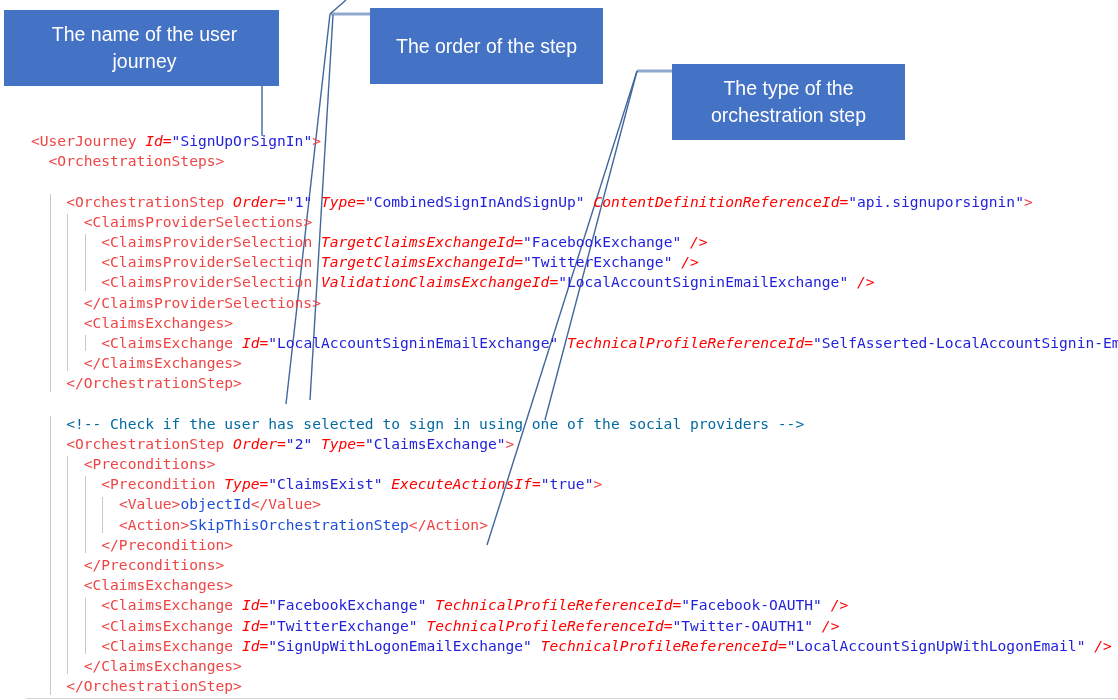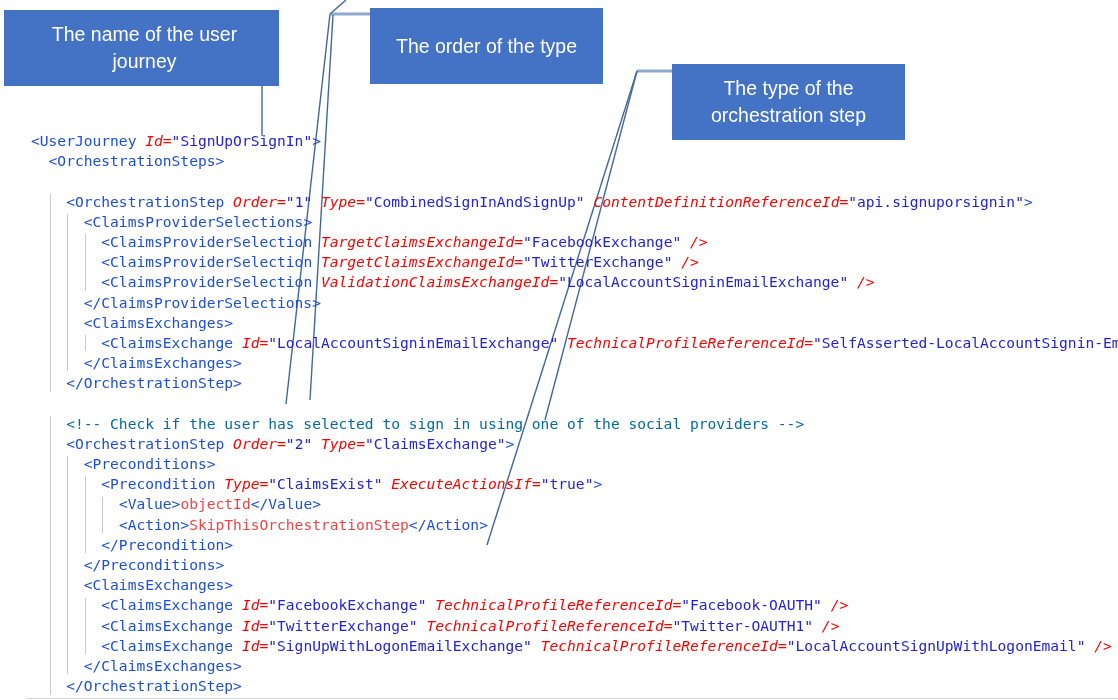--- a/index.html
+++ b/index.html
@@ -106,7 +106,7 @@
 </div>
 
 <div class="callout" id="callout-order">
-  <span>The order of the type</span>
+  <span>The order of the step</span>
 </div>
 
 <div class="callout" id="callout-type">

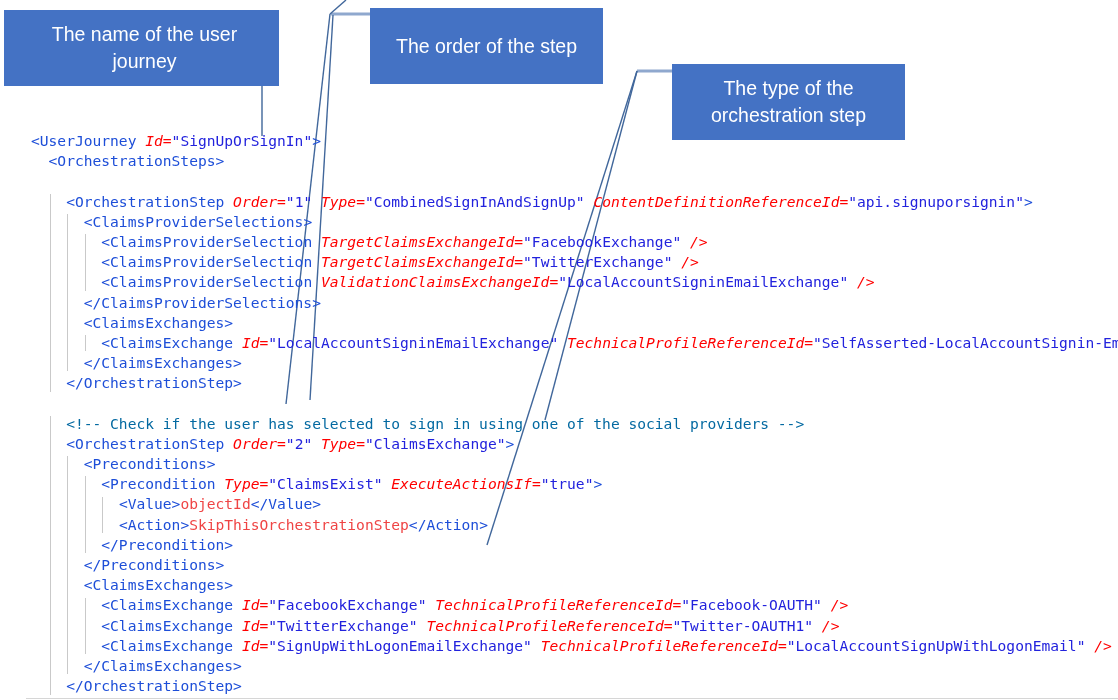--- a/index.html
+++ b/index.html
@@ -59,7 +59,7 @@
     padding-left: 31px;
     white-space: pre;
   }
-  .tag   { color: #1d4ed8; }      
+  .tag   { color: #ef4444; }      
   .attr  { color: #FF0000; font-style: italic; }      
   .val   { color: #2222DD; }      
   .cmt   { color: #0369a1; }      

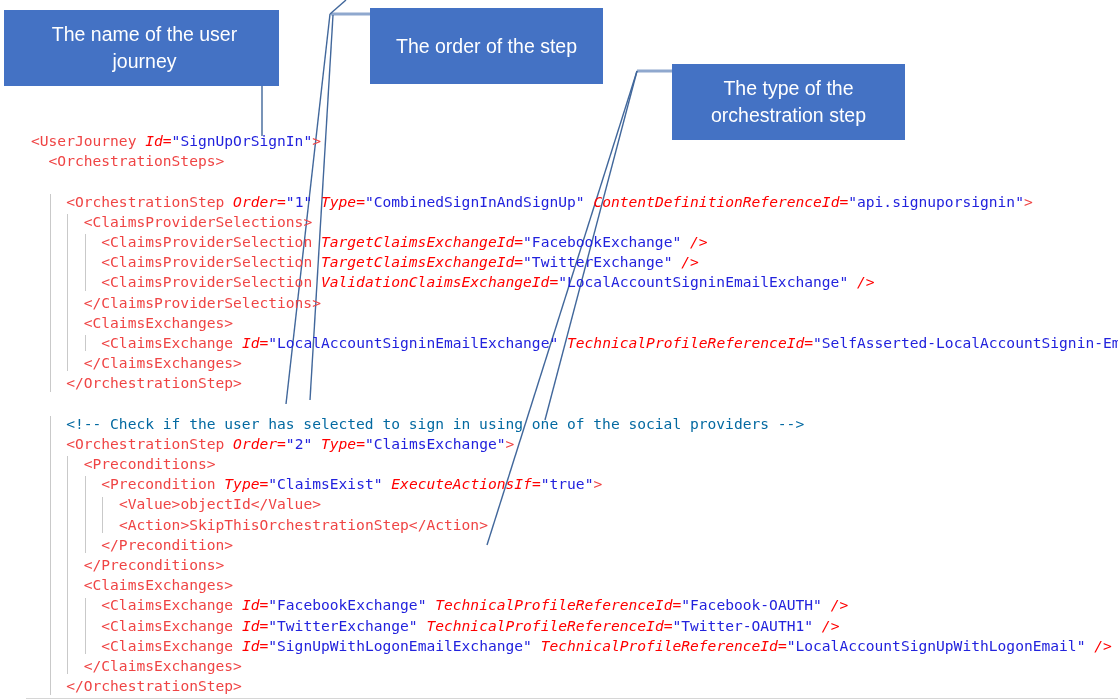--- a/index.html
+++ b/index.html
@@ -63,7 +63,7 @@
   .attr  { color: #FF0000; font-style: italic; }      
   .val   { color: #2222DD; }      
   .cmt   { color: #0369a1; }      
-  .txt   { color: #ef4444; }      
+  .txt   { color: #1d4ed8; }      
 
   
   .guide {

